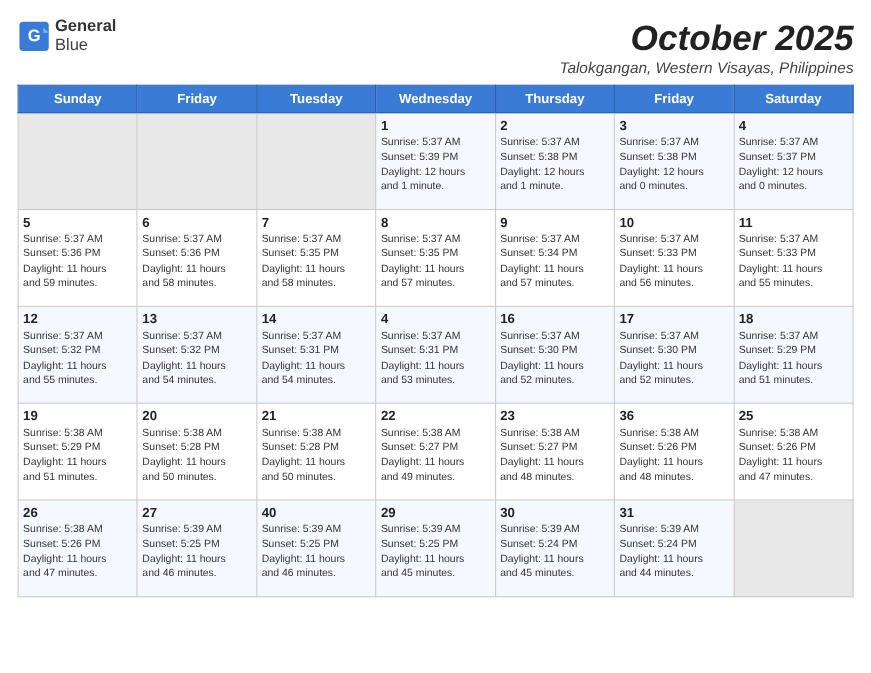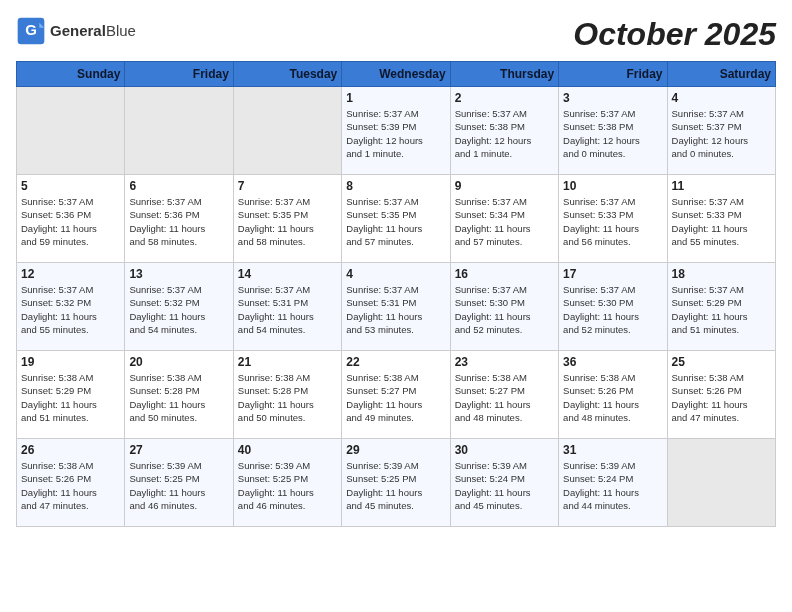--- a/index.html
+++ b/index.html
@@ -23,7 +23,7 @@
     }
     .logo-text {
       display: flex;
-      flex-direction: row;
+      flex-direction: column;
       line-height: 1.1;
     }
     .logo-general {

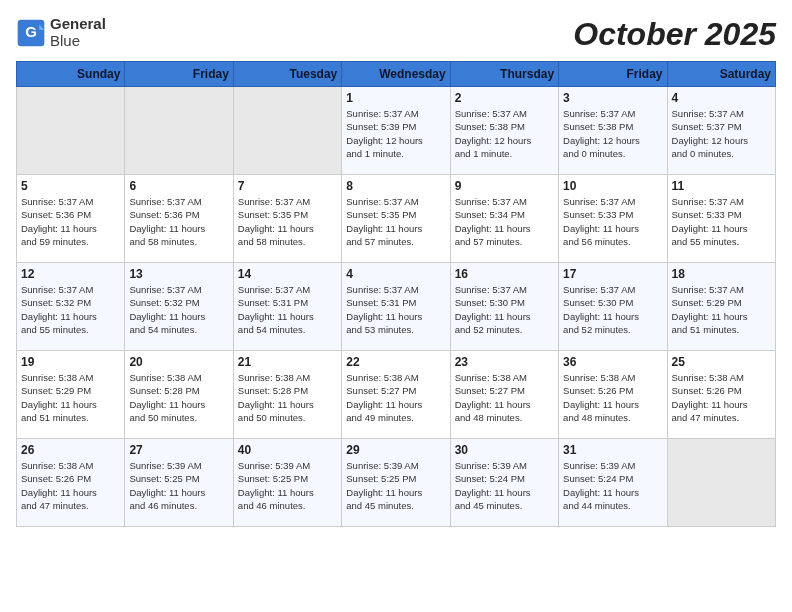--- a/index.html
+++ b/index.html
@@ -113,6 +113,7 @@
   </div>
   <div class="title-block">
     <div class="month-title">October 2025</div>
+    <div class="location-title">Talokgangan, Western Visayas, Philippines</div>
   </div>
 </div>
 

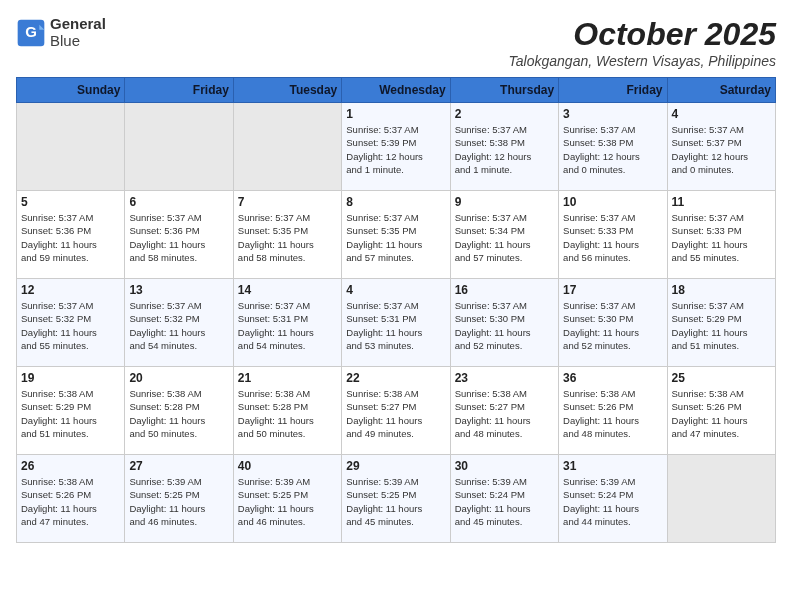--- a/index.html
+++ b/index.html
@@ -60,11 +60,11 @@
     }
     thead tr th {
       background: #3a7bd5;
-      color: #0f172a;
+      color: #ffffff;
       font-size: 12px;
       font-weight: bold;
       padding: 5px 4px;
-      text-align: right;
+      text-align: center;
       border: 1px solid #2a60b0;
     }
     tbody tr td {

